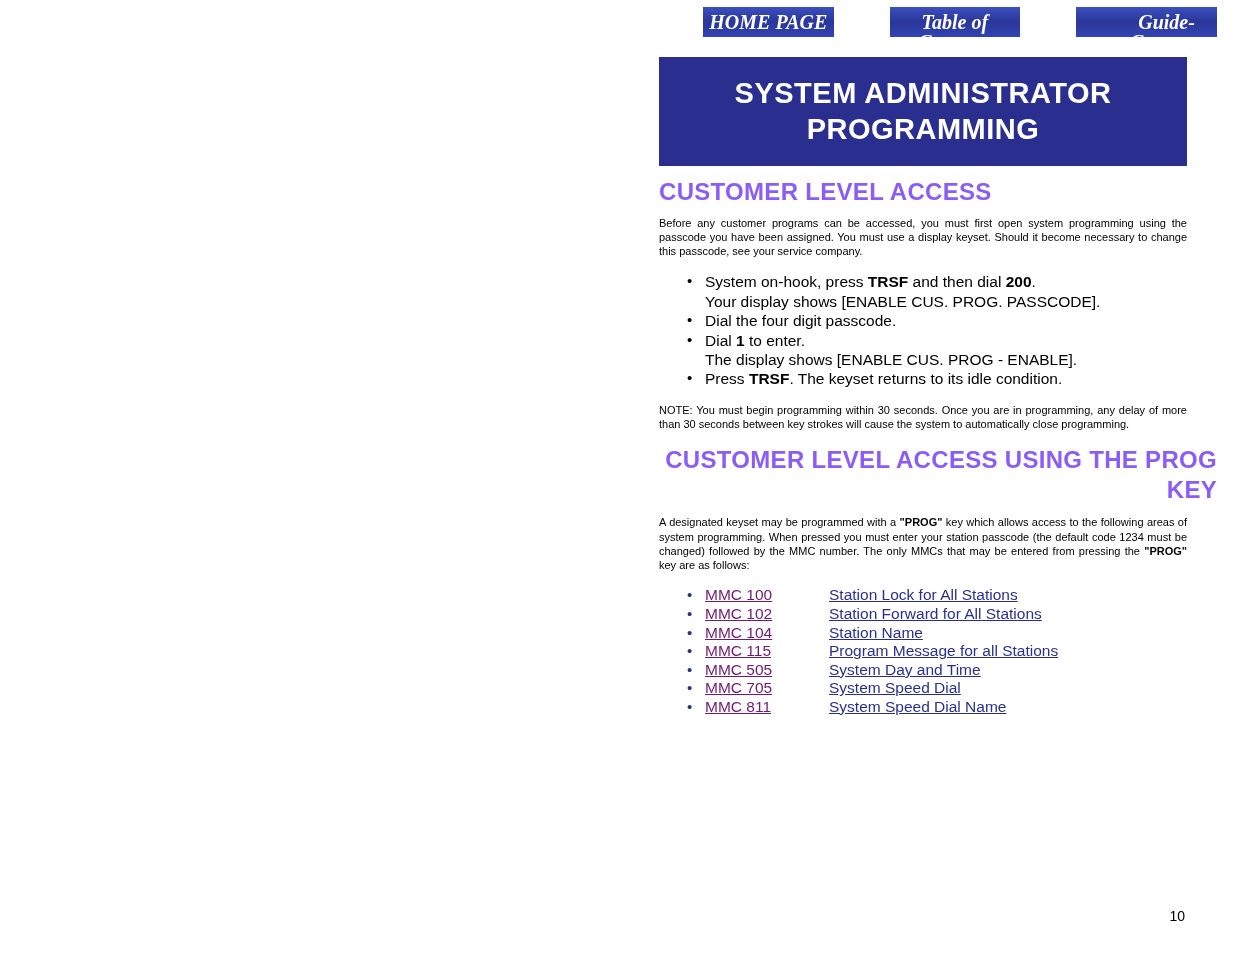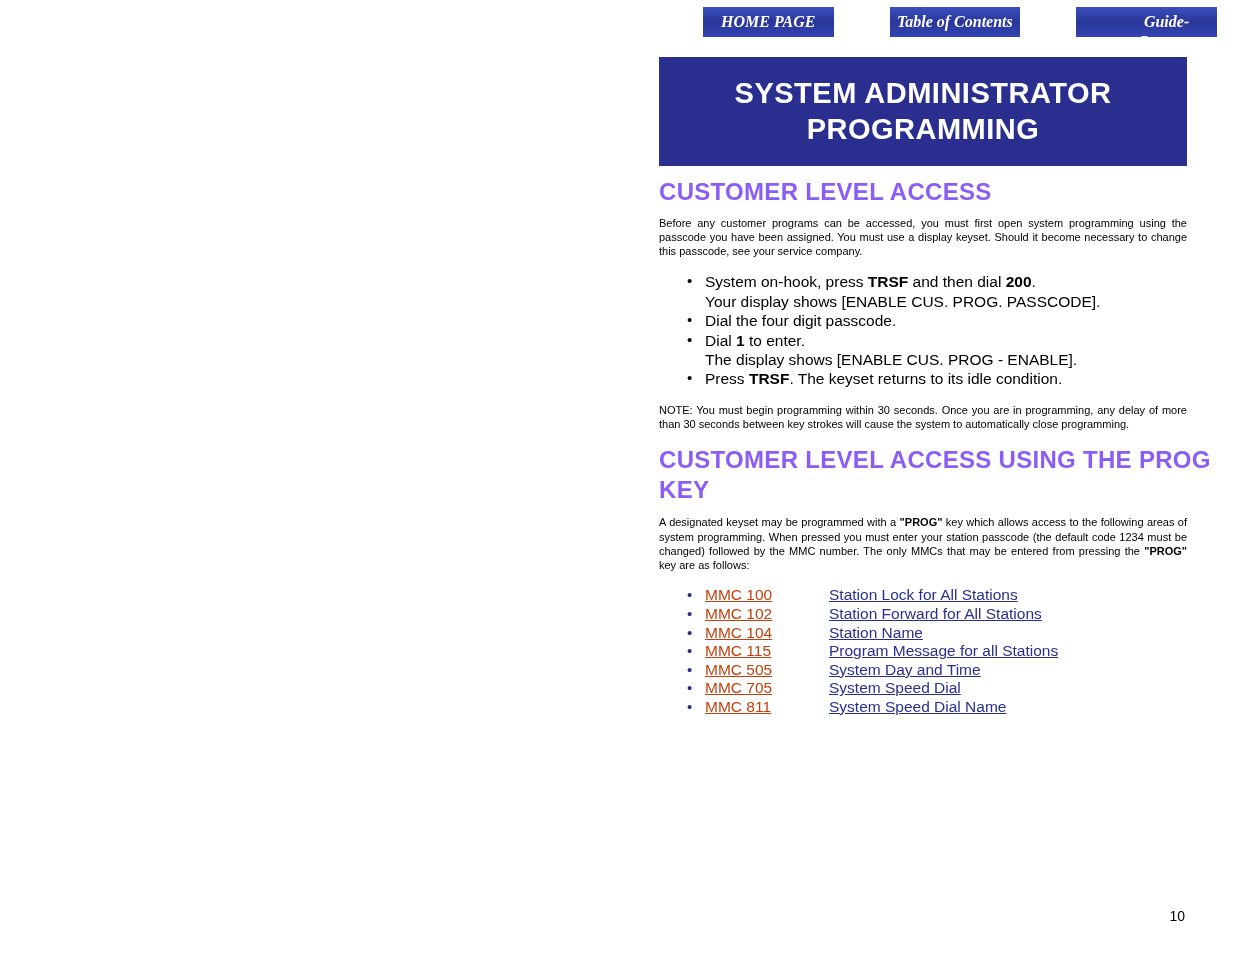--- a/index.html
+++ b/index.html
@@ -29,7 +29,7 @@
       font-family: Georgia, 'Times New Roman', serif;
       font-style: italic;
       font-weight: bold;
-      font-size: 16px;
+      font-size: 20px;
       text-align: center;
       padding: 5px 0;
       border: none;

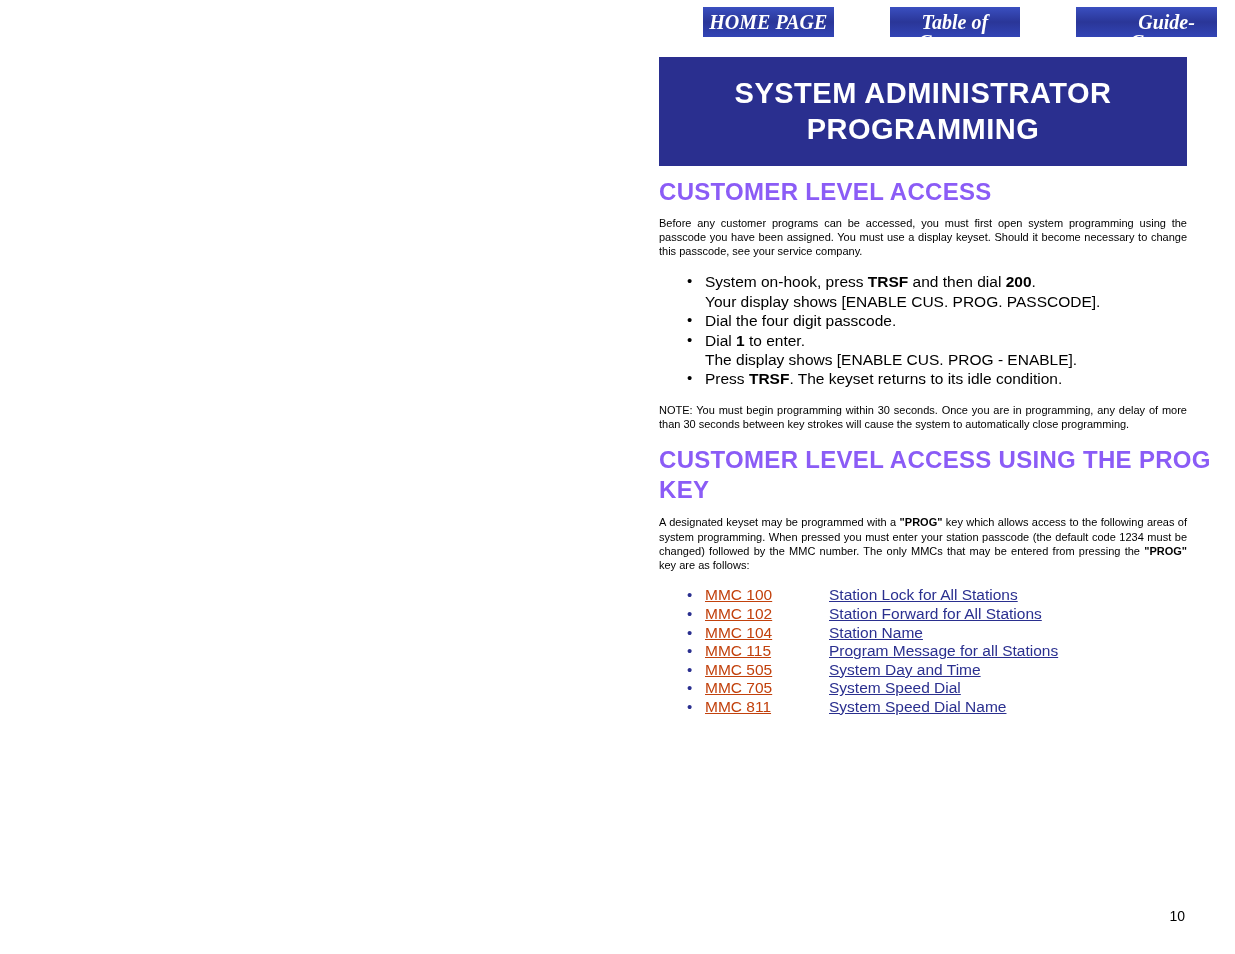--- a/index.html
+++ b/index.html
@@ -163,7 +163,7 @@
 
   <p class="body-text">NOTE: You must begin programming within 30 seconds. Once you are in programming, any delay of more than 30 seconds between key strokes will cause the system to automatically close programming.</p>
 
-  <div class="section-heading" style="line-height:1.25;">CUSTOMER LEVEL ACCESS USING THE PROG KEY</div>
+  <div class="section-heading" style="line-height:1.25;text-align:right;">CUSTOMER LEVEL ACCESS USING THE PROG KEY</div>
 
   <p class="body-text">
     <span>A designated keyset may be programmed with a </span><b>"PROG"</b><span> key which allows access to the following areas of system programming. When pressed you must enter your station passcode (the default code 1234 must be changed) followed by the MMC number. The only MMCs that may be entered from pressing the </span><b>"PROG"</b><span> key are as follows:</span>

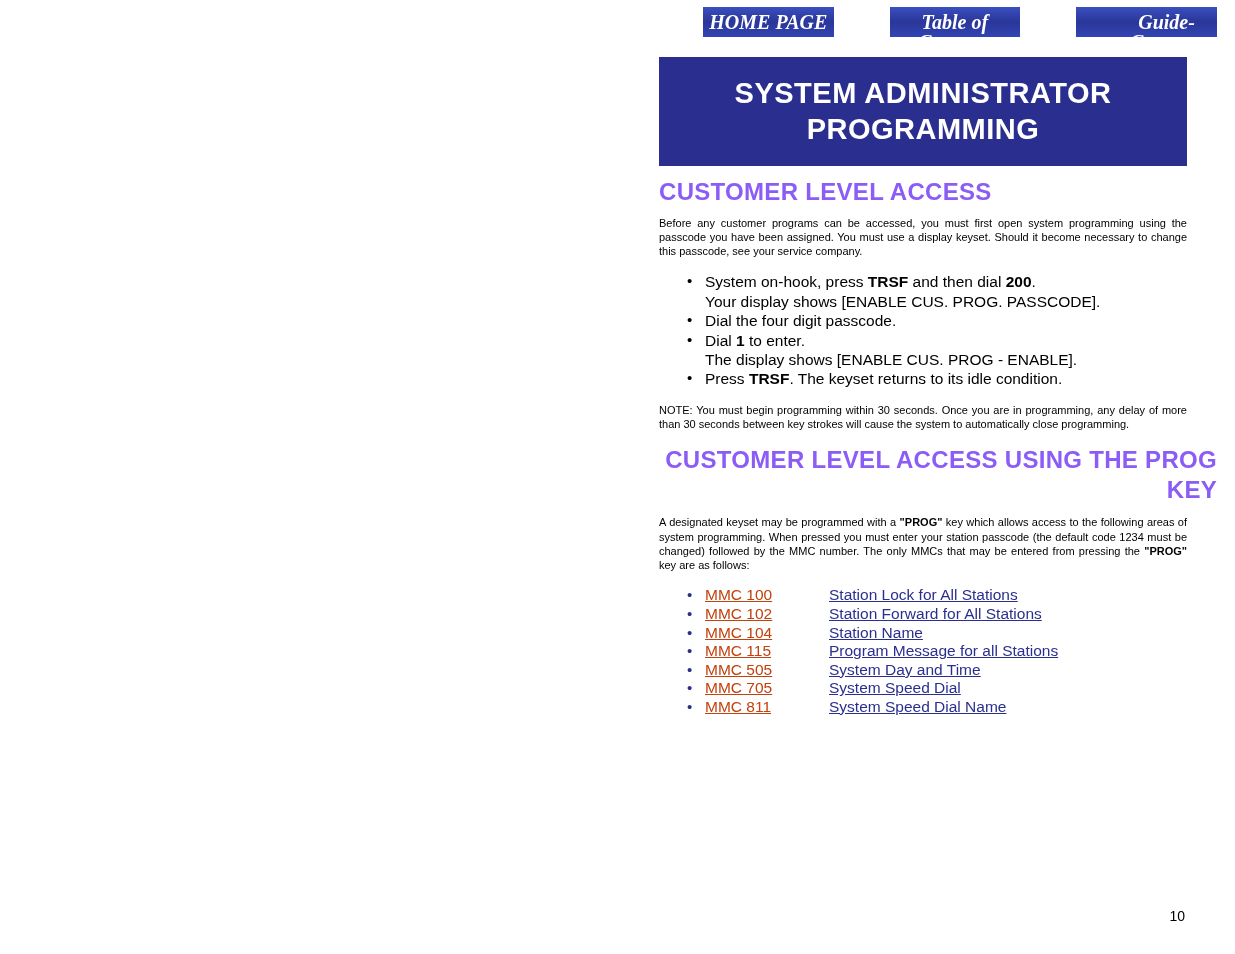--- a/index.html
+++ b/index.html
@@ -108,7 +108,7 @@
       font-size: 15px;
     }
     .mmc-code {
-      color: #c2410c;
+      color: #701a75;
       text-decoration: underline;
       width: 124px;
       display: inline-block;

